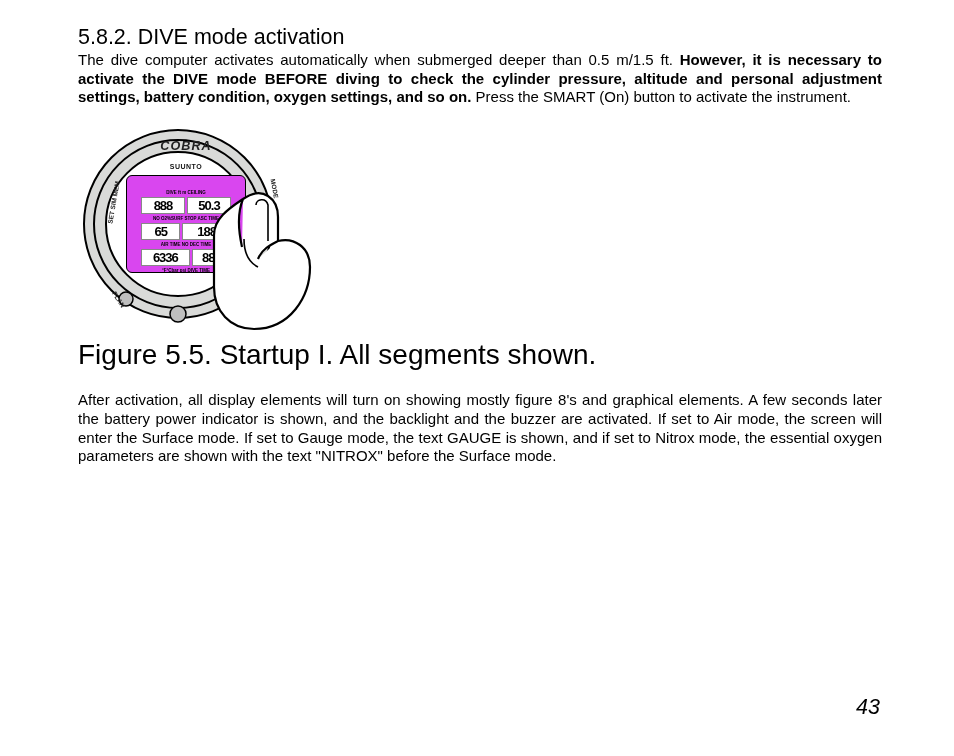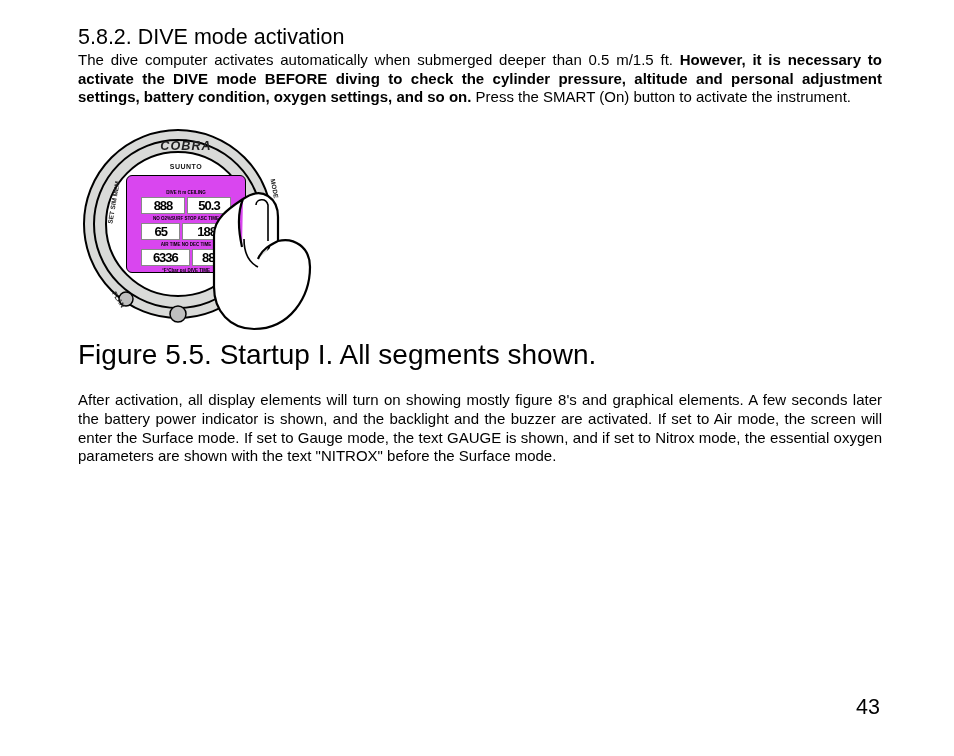--- a/index.html
+++ b/index.html
@@ -148,6 +148,7 @@
     bottom: 36px;
     right: 74px;
     font-size: 21.5px;
+    font-style: italic;
   }
 </style>
 </head>

